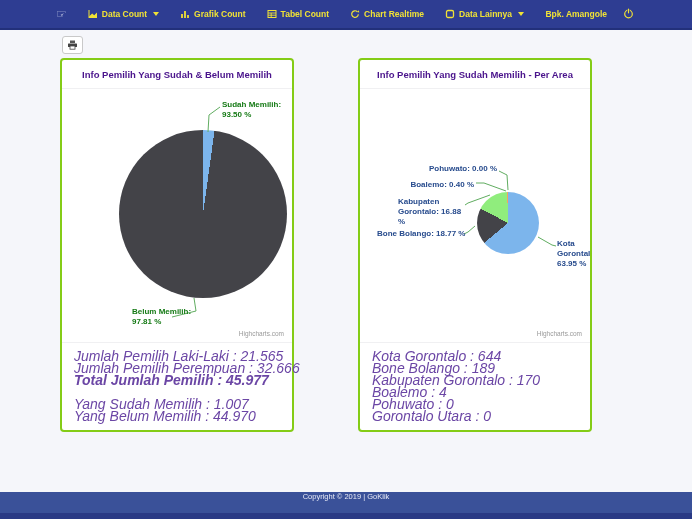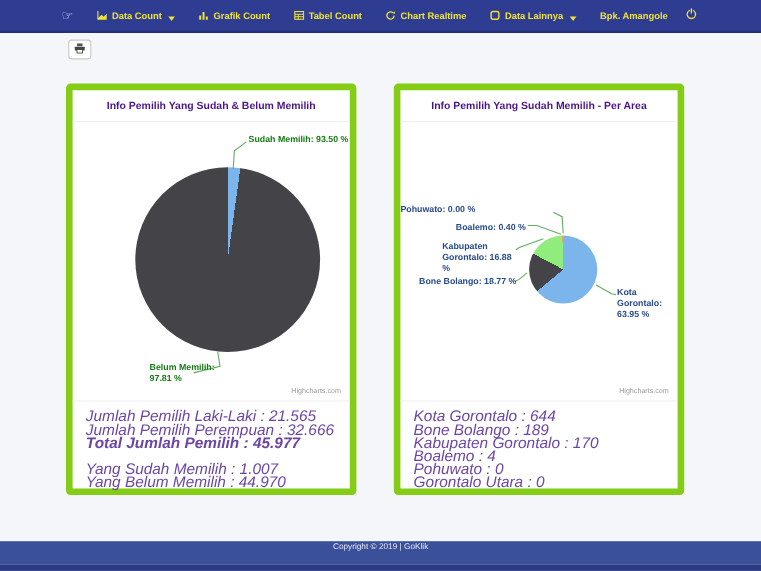--- a/index.html
+++ b/index.html
@@ -22,7 +22,7 @@
   .nav-left { display: flex; align-items: center; gap: 21px; }
   .nav-right { margin-left: auto; display: flex; align-items: center; gap: 16px; }
   .nav-item {
-    display: flex; align-items: flex-end; gap: 4px;
+    display: flex; align-items: center; gap: 4px;
     color: #f0e236; font-size: 8.5px; font-weight: 700; cursor: pointer;
     white-space: nowrap;
   }

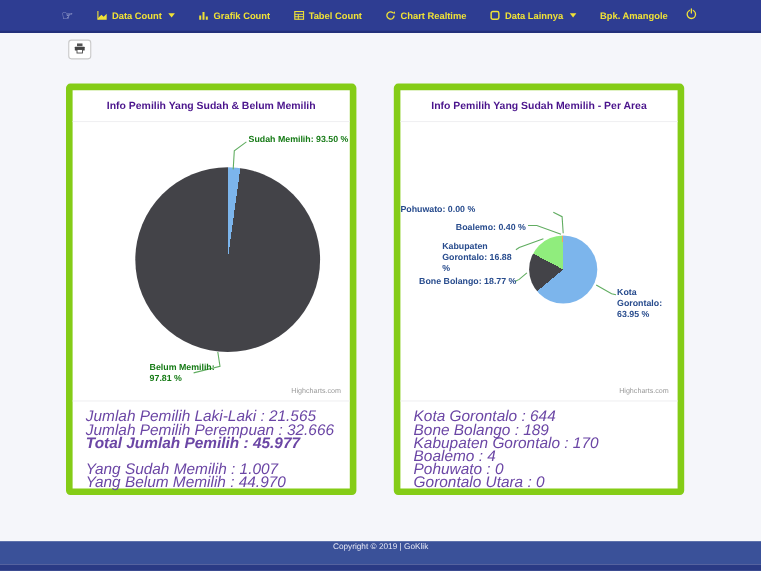--- a/index.html
+++ b/index.html
@@ -44,8 +44,8 @@
 
   
   .card {
-    position: absolute; top: 58px; width: 264px; height: 374px;
-    background: #fff; border: 6px solid #84cc16; border-radius: 4px; margin-top: 18px;
+    position: absolute; top: 58px; width: 234px; height: 374px;
+    background: #fff; border: 2px solid #84cc16; border-radius: 4px;
   }
   .card-left  { left: 60px; }
   .card-right { left: 358px; }

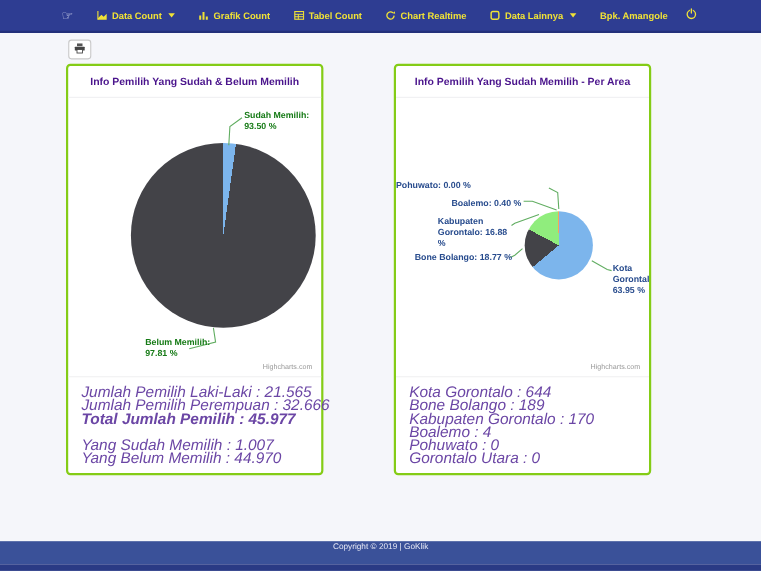--- a/index.html
+++ b/index.html
@@ -67,7 +67,7 @@
   .lbl-navy  { color: #274b8d; }
   .lbl-sudah     { left: 160px; top: 11px; }
   .lbl-belum     { left: 70px;  top: 218px; }
-  .lbl-pohuwato  { left: 0;     top: 75px;  width: 137px; }
+  .lbl-pohuwato  { left: 0;     top: 75px;  width: 137px; text-align: right; }
   .lbl-boalemo   { left: 0;     top: 91px;  width: 114px; text-align: right; }
   .lbl-kabupaten { left: 38px;  top: 108px; width: 66px; }
   .lbl-bone      { left: 17px;  top: 140px; }

